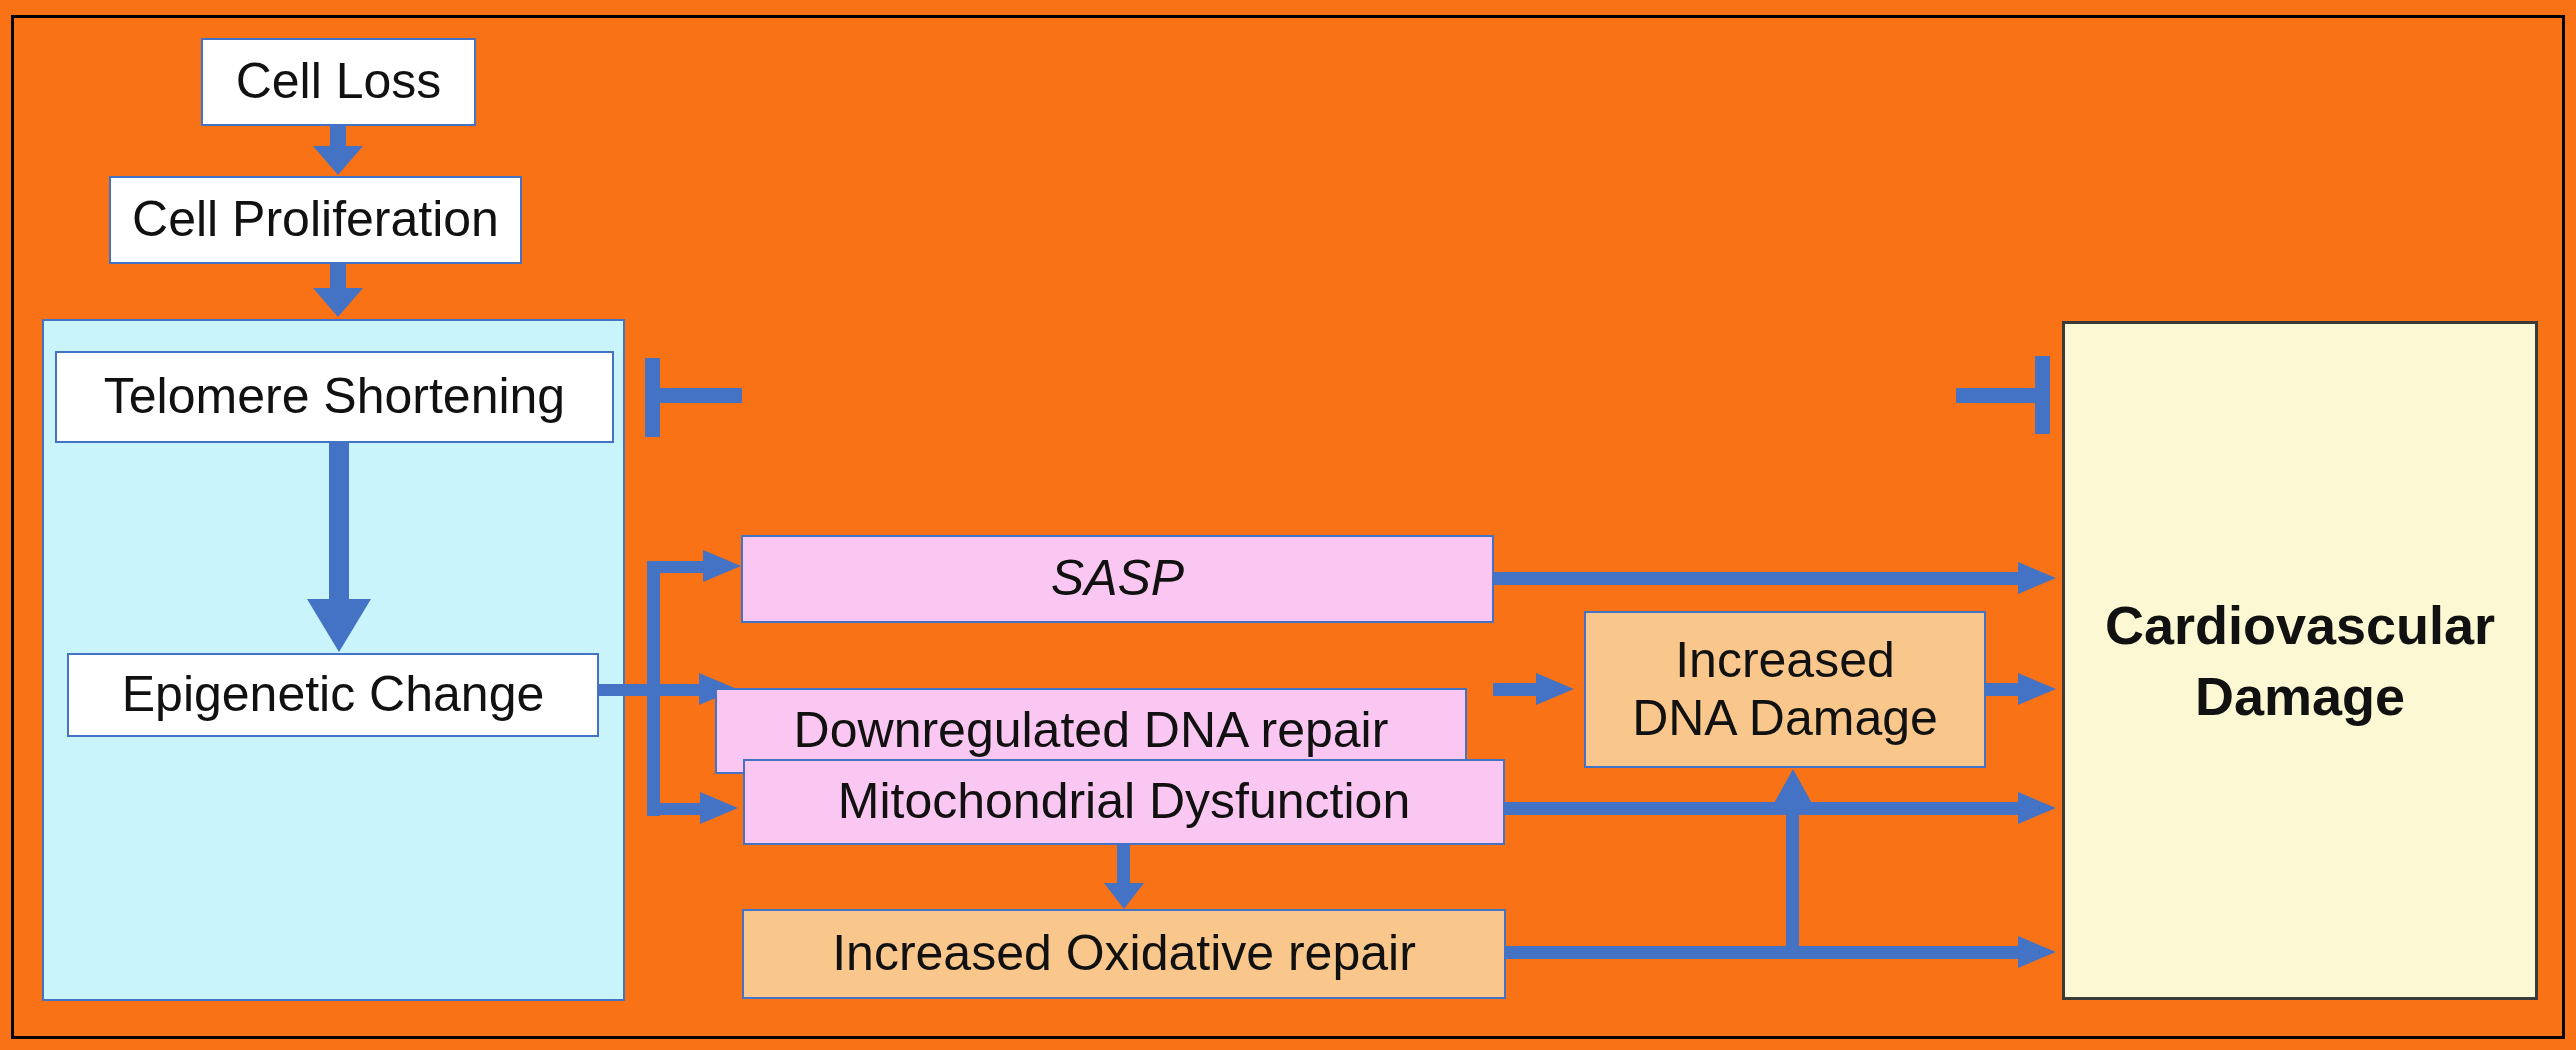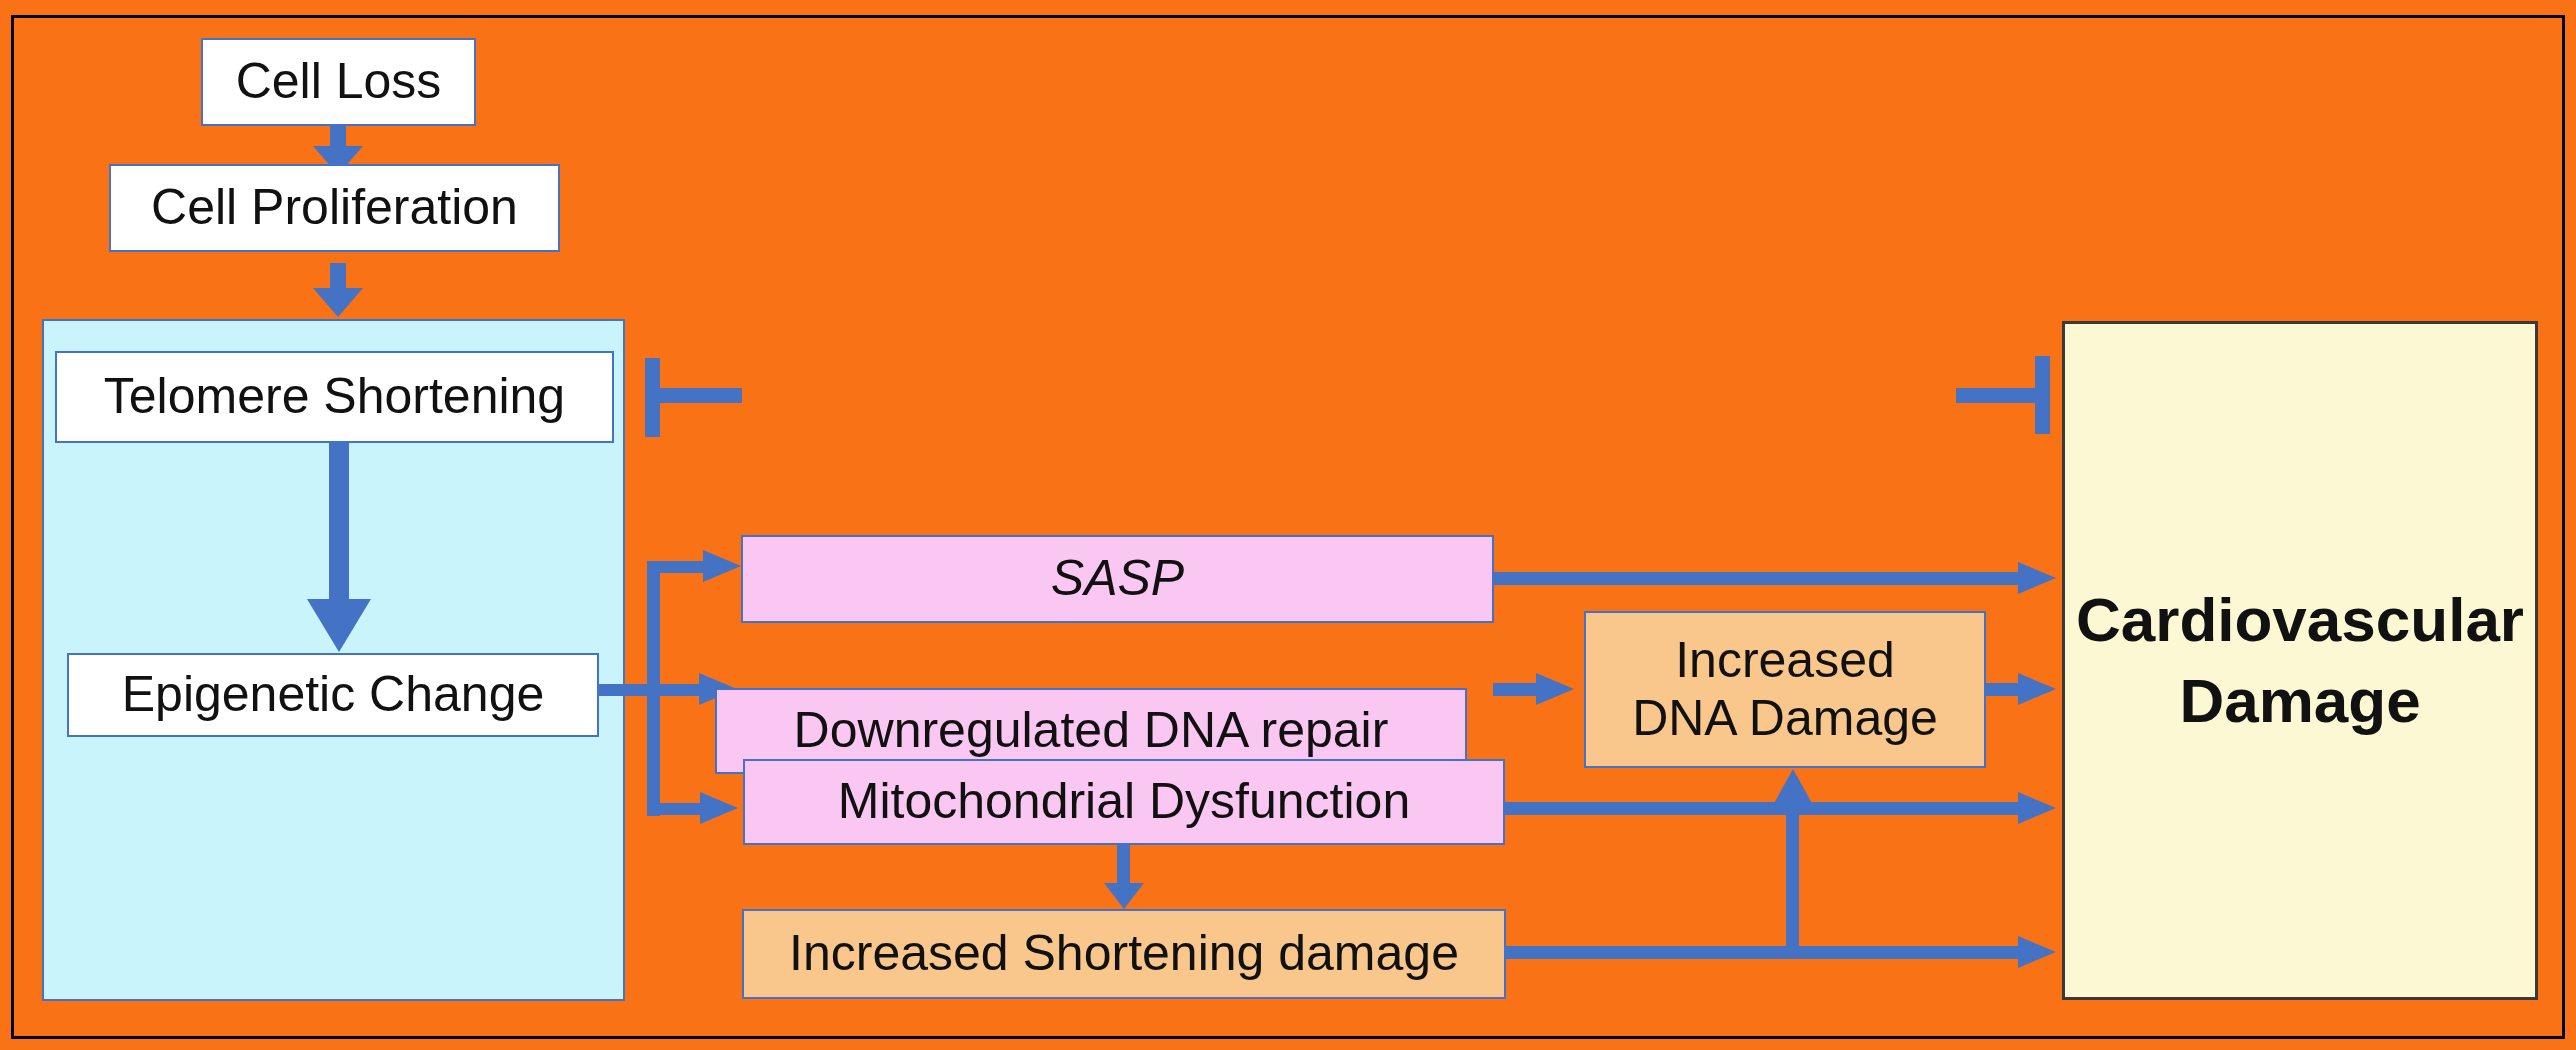--- a/index.html
+++ b/index.html
@@ -50,7 +50,7 @@
   <div class="shaft" style="left:330px;top:125px;width:16px;height:24px;"></div>
   <div class="head down-sm" style="left:313px;top:146px;"></div>
 
-  <div class="node white" style="left:109px;top:164px;width:451px;height:88px;">
+  <div class="node white" style="left:109px;top:176px;width:413px;height:88px;">
     <span>Cell Proliferation</span>
   </div>
 

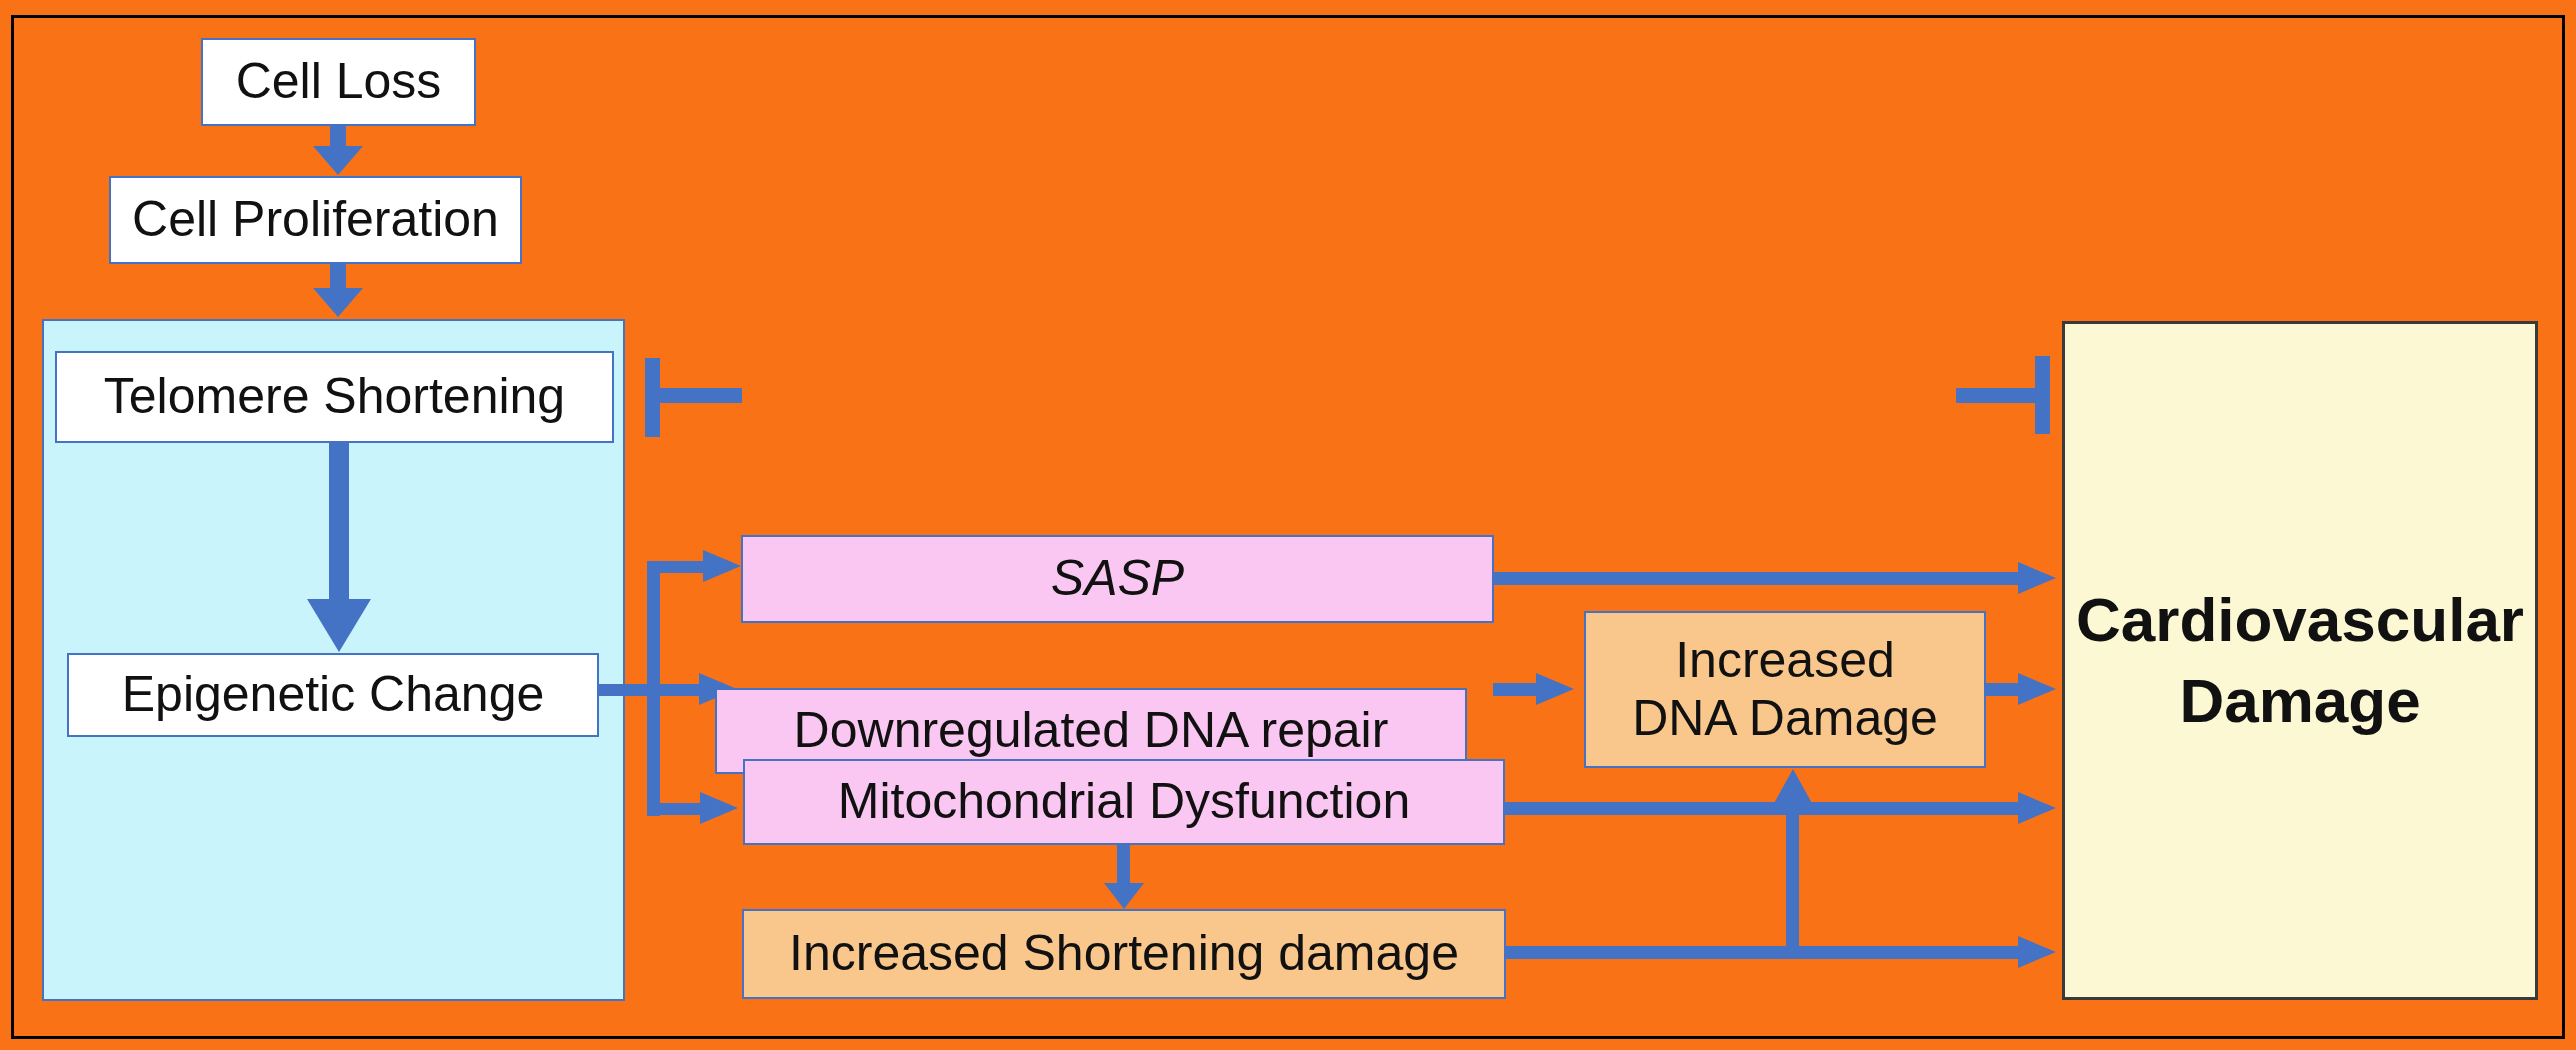--- a/index.html
+++ b/index.html
@@ -22,7 +22,7 @@
   .node.cyanregion{background:#caf4fb;}
   .node.yellow{background:#fbf8d3;border:3.3px solid #3a3a38;}
   .italic{font-style:italic;}
-  .big-label{font-size:62px;font-weight:bold;}
+  .big-label{font-size:54px;font-weight:bold;}
   .shaft{position:absolute;background:#4472c4;}
   .head{position:absolute;width:0;height:0;}
   .head.right{border-top:16.5px solid transparent;border-bottom:16.5px solid transparent;border-left:38px solid #4472c4;}

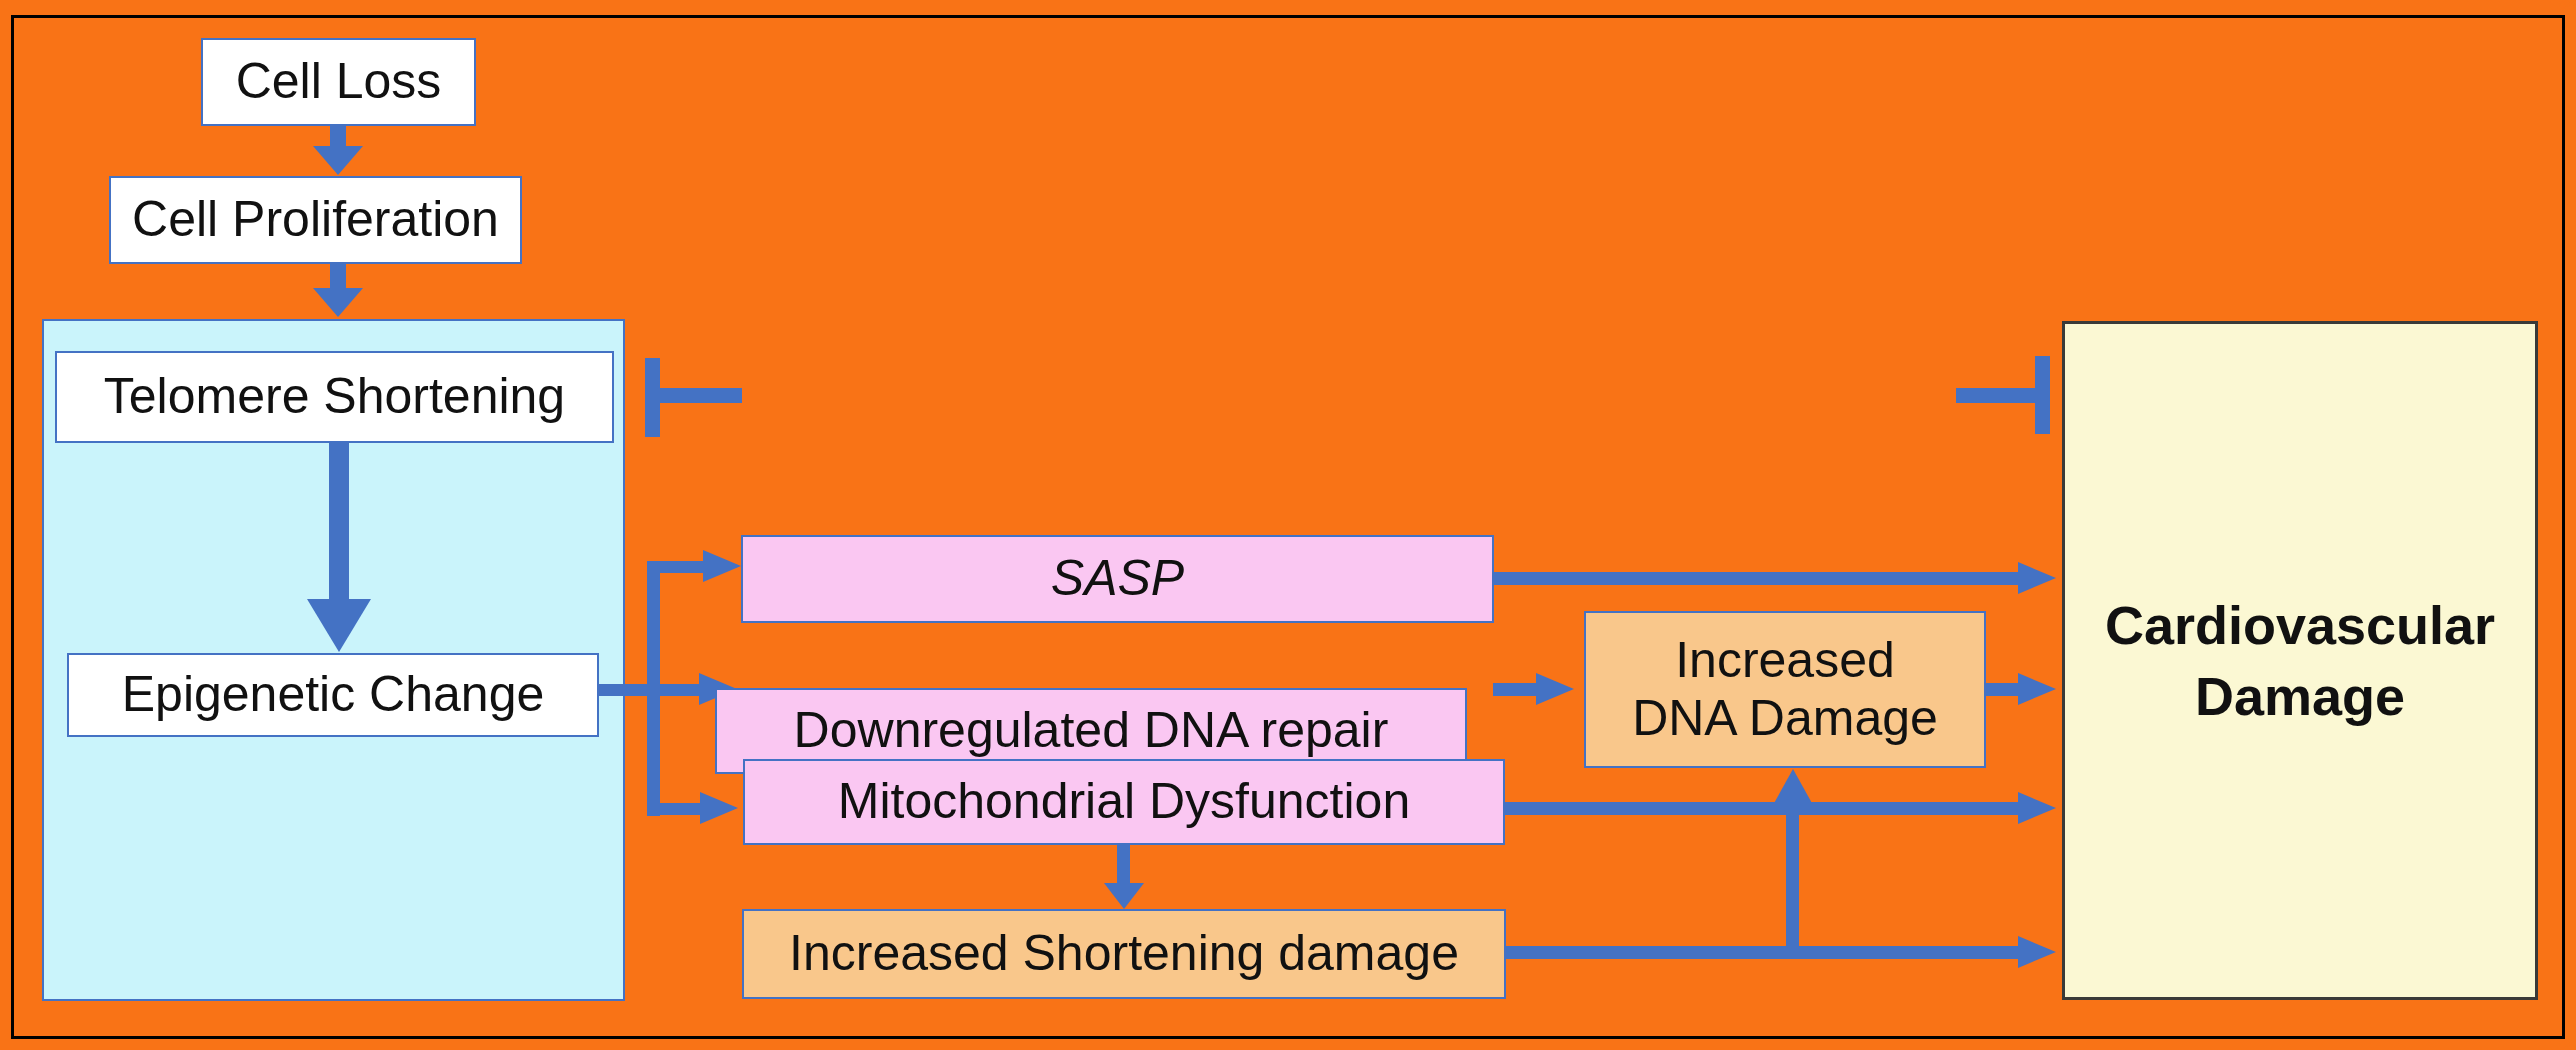--- a/index.html
+++ b/index.html
@@ -105,7 +105,7 @@
   <div class="head down-md" style="left:1104px;top:883px;"></div>
 
   <div class="node orange" style="left:742px;top:909px;width:764px;height:90px;">
-    <span>Increased Shortening damage</span>
+    <span>Increased Oxidative repair</span>
   </div>
 
   <div class="node orange twoline" style="left:1584px;top:611px;width:402px;height:157px;">

